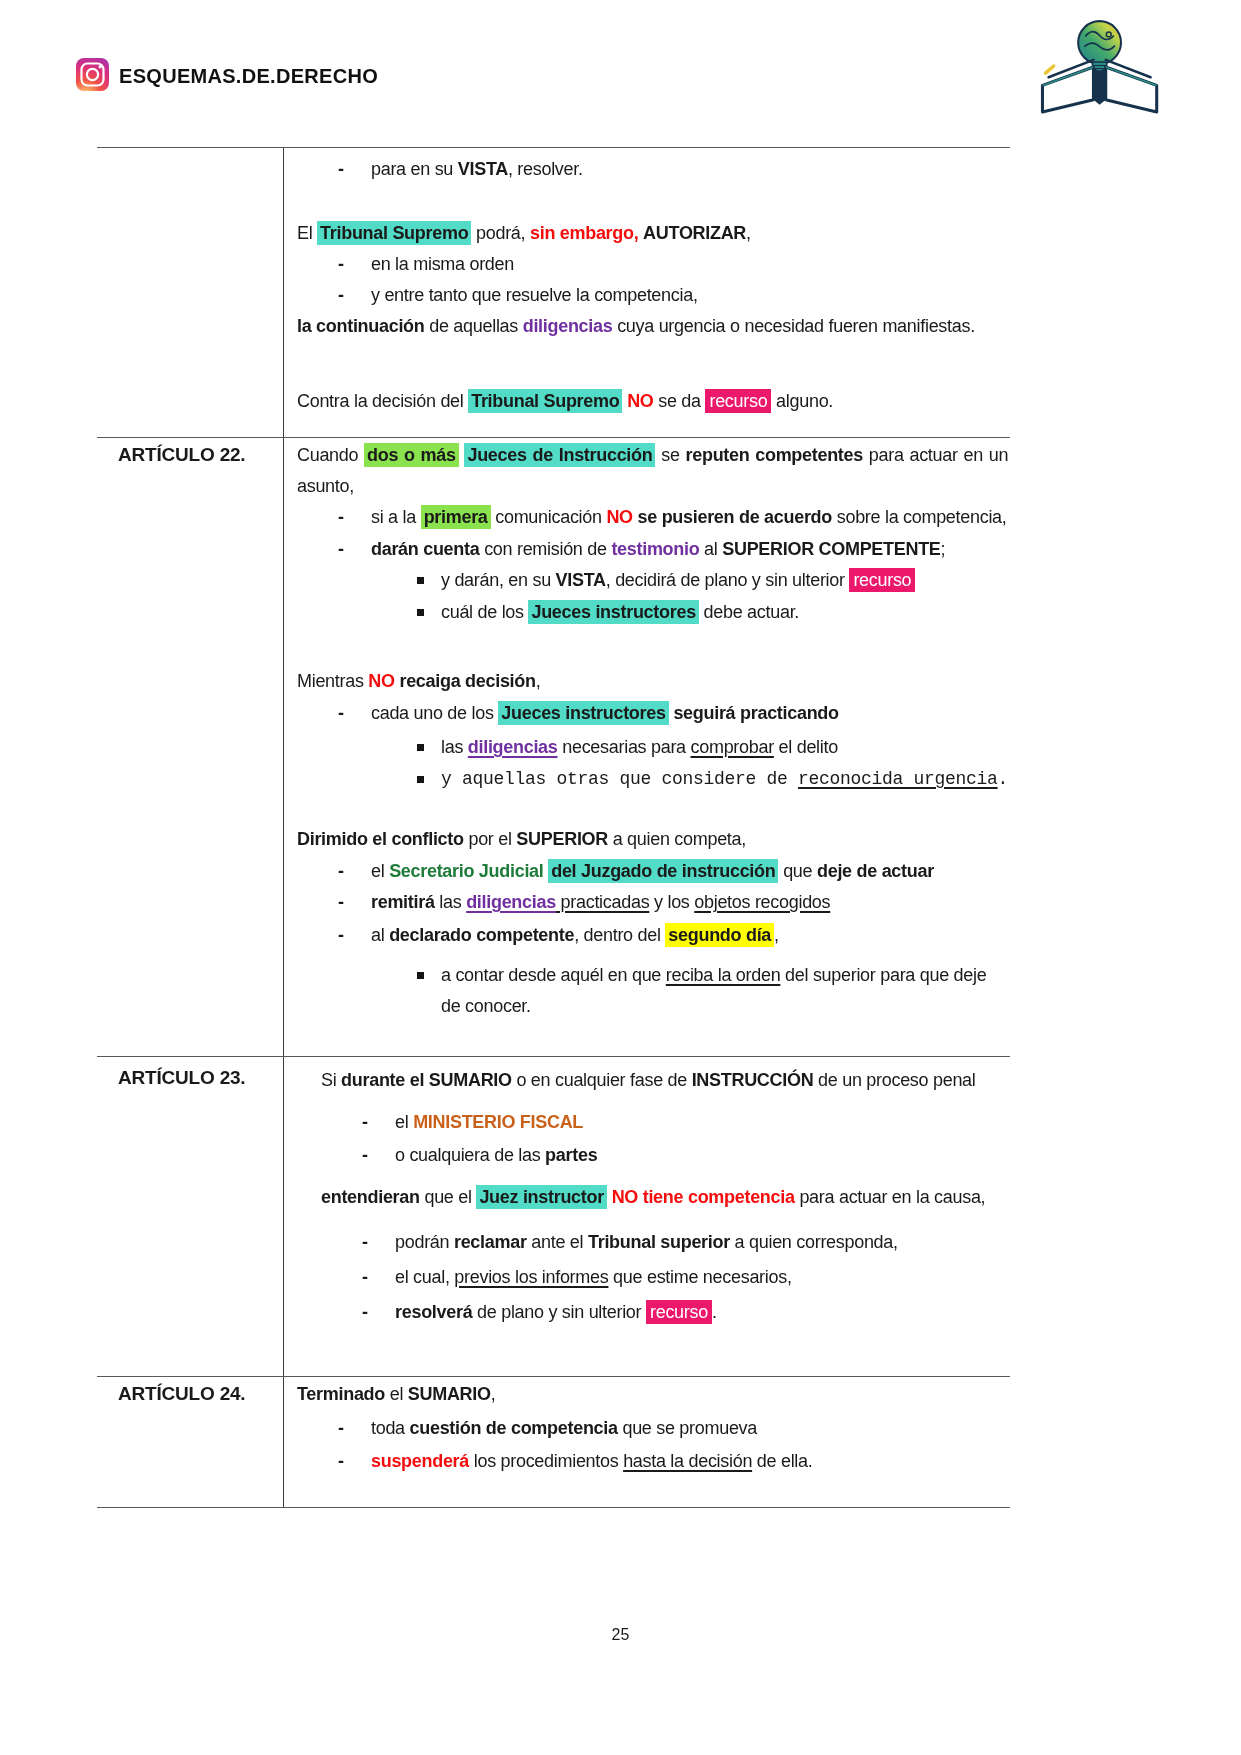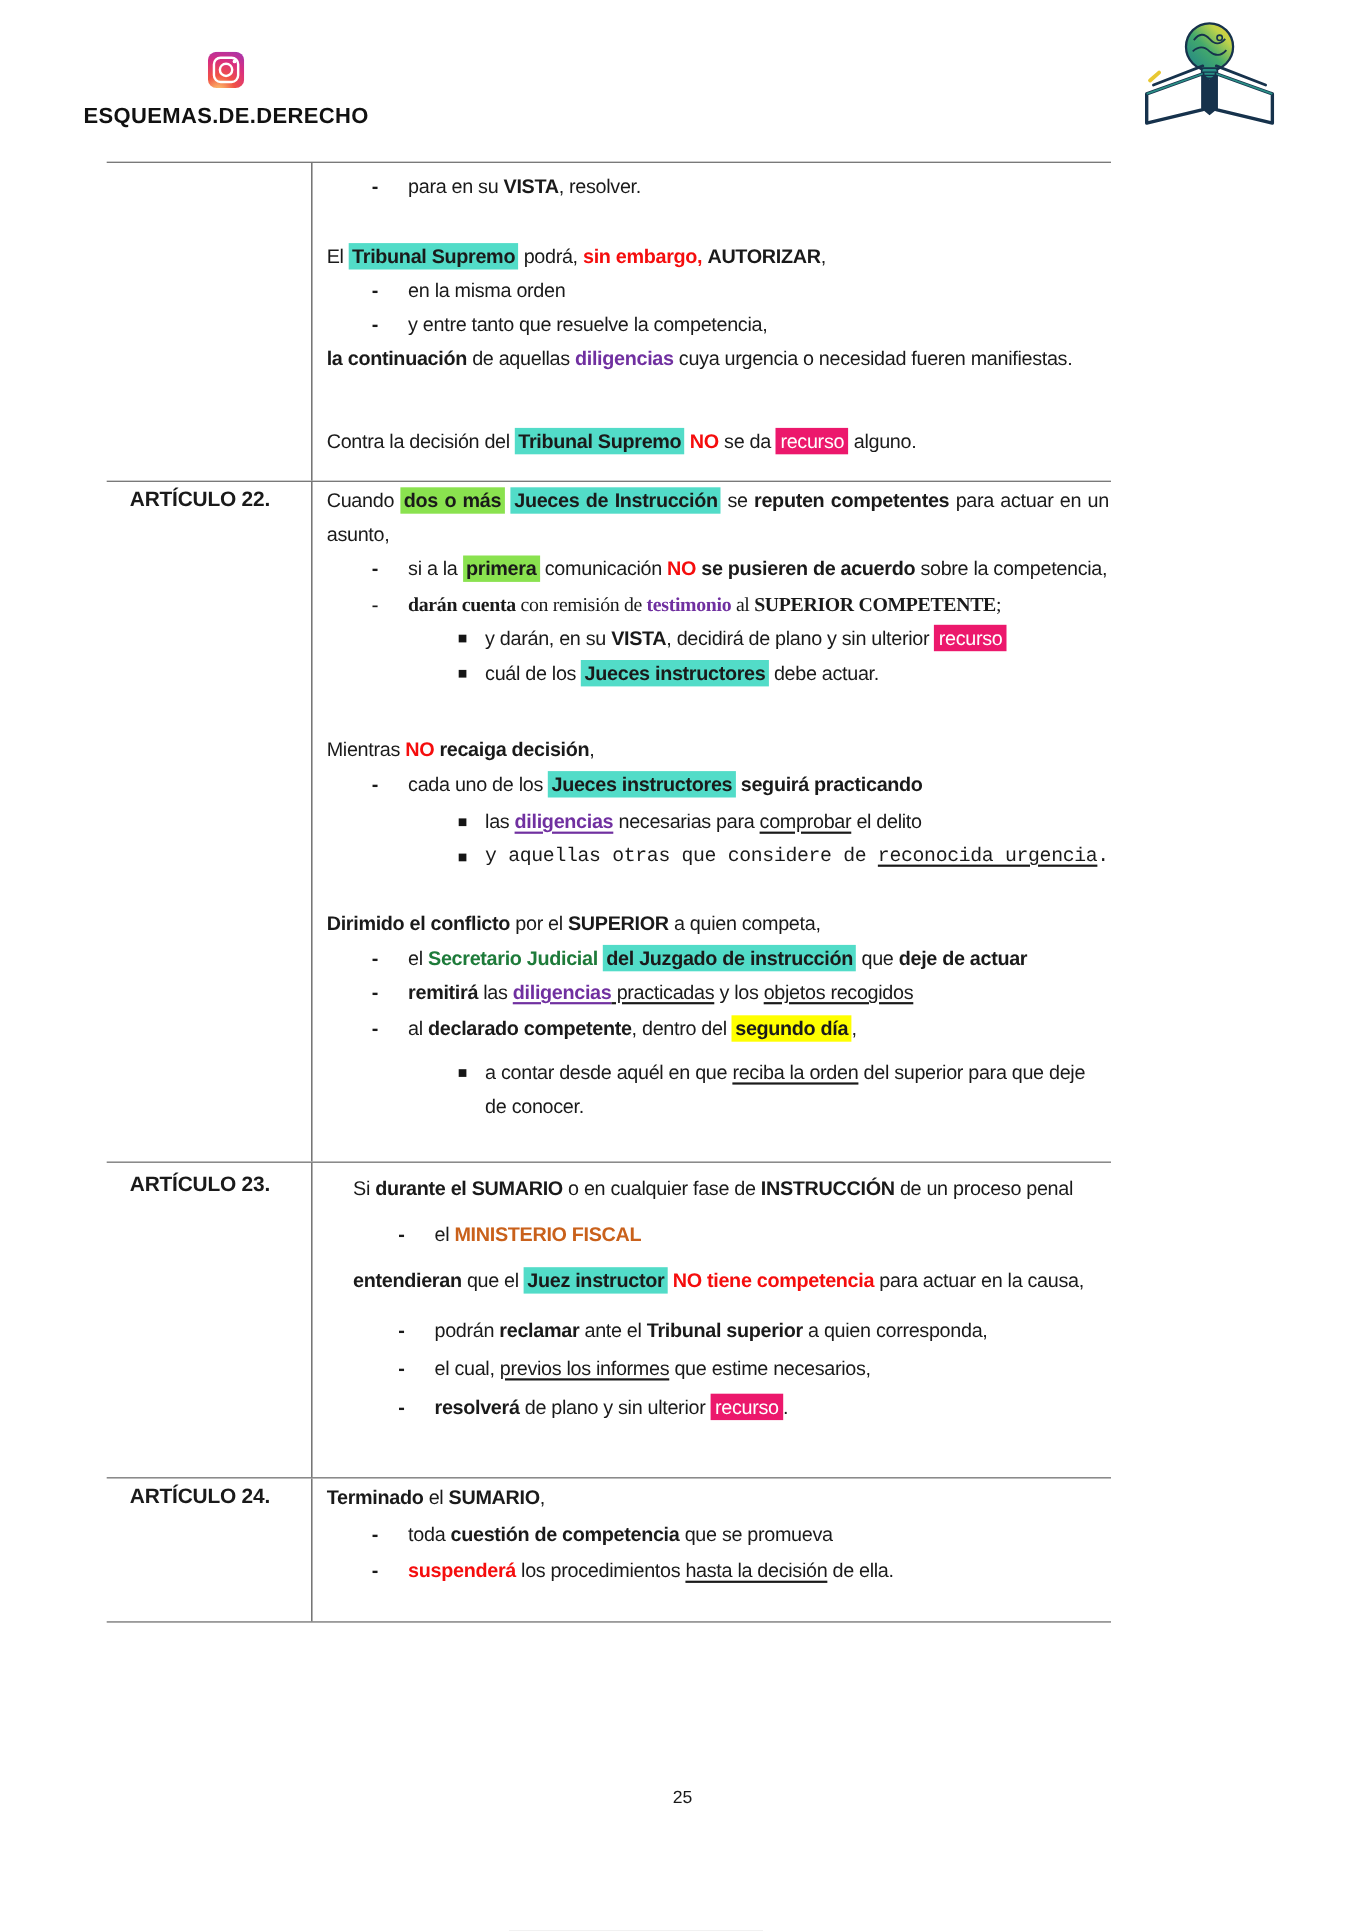--- a/index.html
+++ b/index.html
@@ -9,7 +9,7 @@
     margin:0 auto;
   }
   
-  .header{position:absolute;left:76px;top:47px;display:flex;align-items:center;gap:10px;flex-direction:column;}
+  .header{position:absolute;left:76px;top:58px;display:flex;align-items:center;gap:10px;}
   .ig-handle{font-size:20px;font-weight:bold;letter-spacing:.3px;color:#111;}
   .logo{position:absolute;left:1028px;top:14px;}
   

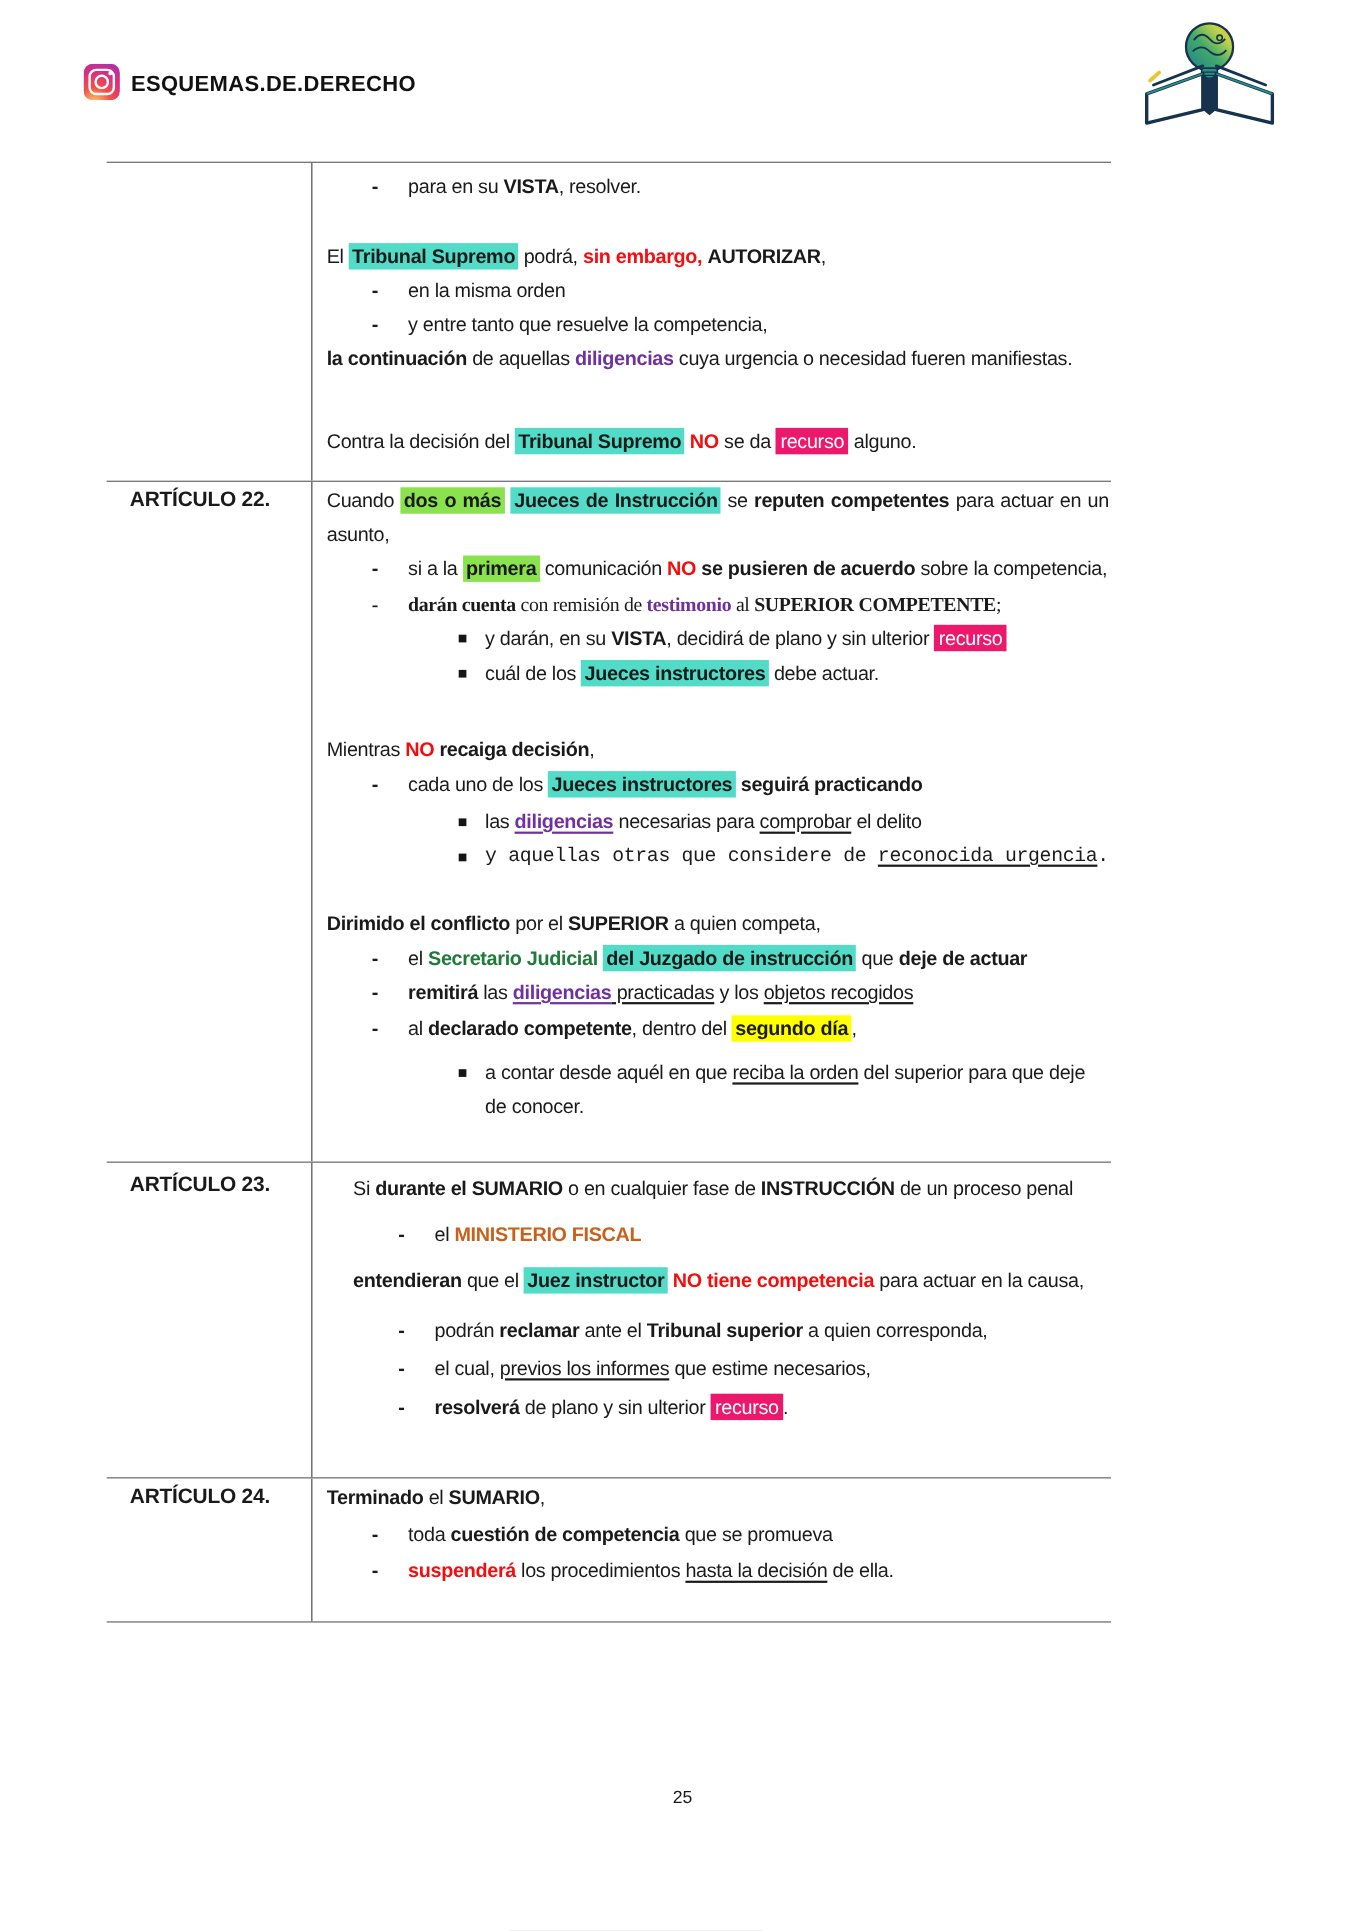--- a/index.html
+++ b/index.html
@@ -116,7 +116,7 @@
         <div class="t-content" style="padding-top: 2px; padding-bottom: 34px;">
           <div class="line  wrap justify"><span class="">Cuando </span><span class="fw-b hl-green">dos o más</span><span class=""> </span><span class="fw-b hl-cyan">Jueces de Instrucción</span><span class=""> se </span><span class="fw-b">reputen competentes</span><span class=""> para actuar en un asunto,</span></div>
           <div class="line l-dash"><span class="">si a la </span><span class="fw-b hl-green">primera</span><span class=""> comunicación </span><span class="fw-b c-red">NO</span><span class=""> </span><span class="fw-b">se pusieren de acuerdo</span><span class=""> sobre la competencia,</span></div>
-          <div class="line l-dash" style="margin-top: 1px; font-family: Liberation Serif, serif;"><span class="fw-b">darán cuenta</span><span class=""> con remisión de </span><span class="fw-b c-purple">testimonio</span><span class=""> al </span><span class="fw-b">SUPERIOR COMPETENTE</span><span class="">;</span></div>
+          <div class="line l-dash" style="margin-top: 1px;"><span class="fw-b">darán cuenta</span><span class=""> con remisión de </span><span class="fw-b c-purple">testimonio</span><span class=""> al </span><span class="fw-b">SUPERIOR COMPETENTE</span><span class="">;</span></div>
           <div class="line l-sq"><span class="">y darán, en su </span><span class="fw-b">VISTA</span><span class="">, decidirá de plano y sin ulterior </span><span class="hl-pink">recurso</span></div>
           <div class="line l-sq" style="margin-top: 1px;"><span class="">cuál de los </span><span class="fw-b hl-cyan">Jueces instructores</span><span class=""> debe actuar.</span></div>
           <div class="line" style="margin-top: 38px;"><span class="">Mientras </span><span class="fw-b c-red">NO</span><span class=""> </span><span class="fw-b">recaiga decisión</span><span class="">,</span></div>

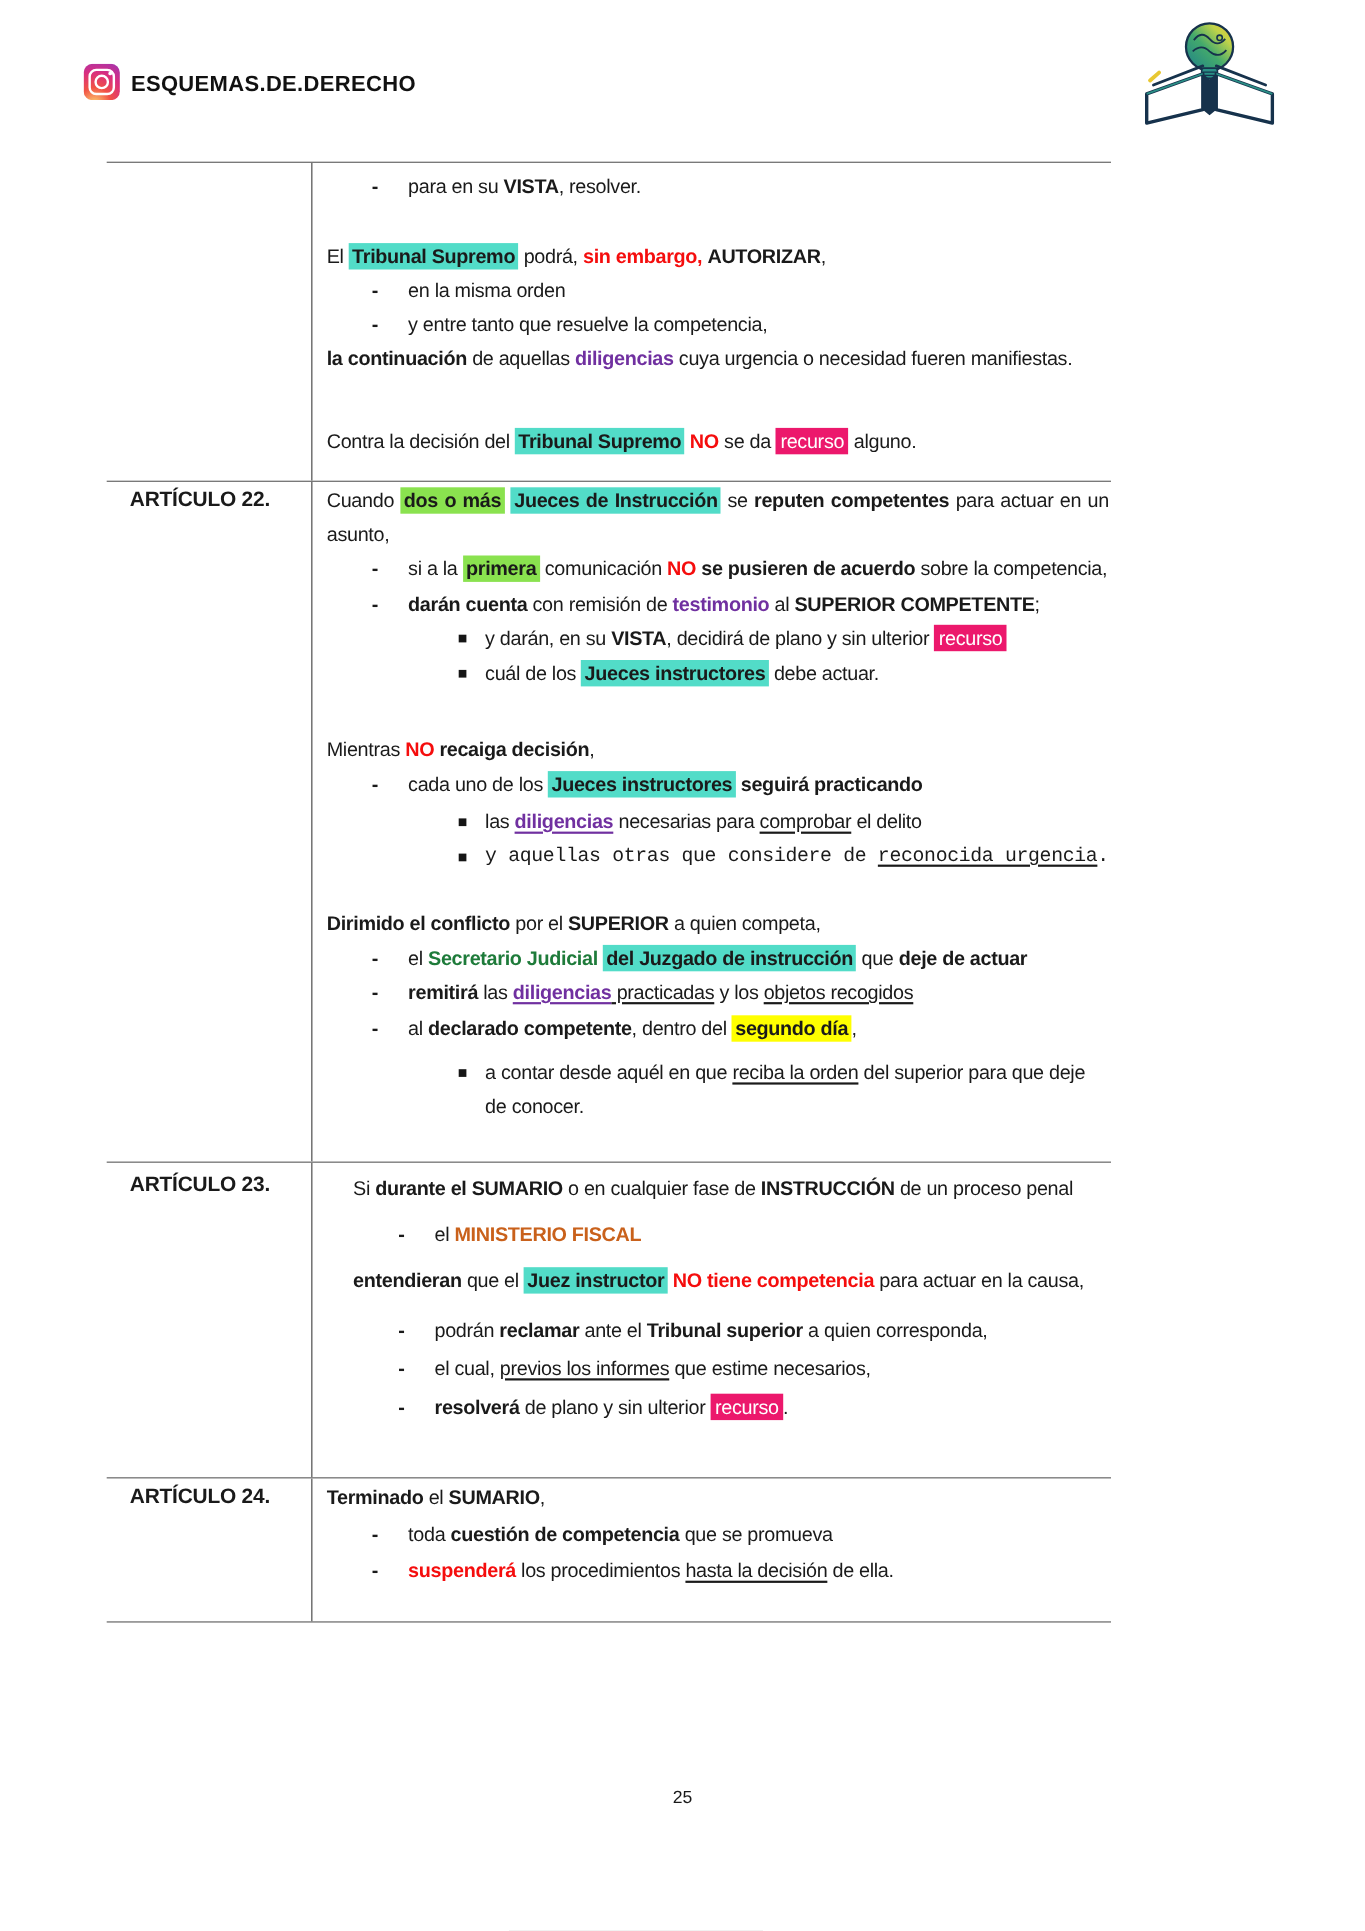--- a/index.html
+++ b/index.html
@@ -135,6 +135,7 @@
         <div class="t-content" style="padding-top: 8px; padding-bottom: 48px; padding-left: 37px;">
           <div class="line"><span class="">Si </span><span class="fw-b">durante el SUMARIO</span><span class=""> o en cualquier fase de </span><span class="fw-b">INSTRUCCIÓN</span><span class=""> de un proceso penal</span></div>
           <div class="line l-dash" style="margin-top: 11px;"><span class="">el </span><span class="fw-b c-orange">MINISTERIO FISCAL</span></div>
+          <div class="line l-dash" style="margin-top: 2px;"><span class="">o cualquiera de las </span><span class="fw-b">partes</span></div>
           <div class="line" style="margin-top: 11px;"><span class="fw-b">entendieran</span><span class=""> que el </span><span class="fw-b hl-cyan">Juez instructor</span><span class=""> </span><span class="fw-b c-red">NO tiene competencia</span><span class=""> para actuar en la causa,</span></div>
           <div class="line l-dash" style="margin-top: 14px;"><span class="">podrán </span><span class="fw-b">reclamar</span><span class=""> ante el </span><span class="fw-b">Tribunal superior</span><span class=""> a quien corresponda,</span></div>
           <div class="line l-dash" style="margin-top: 4px;"><span class="">el cual, </span><span class="ul">previos los informes</span><span class=""> que estime necesarios,</span></div>

